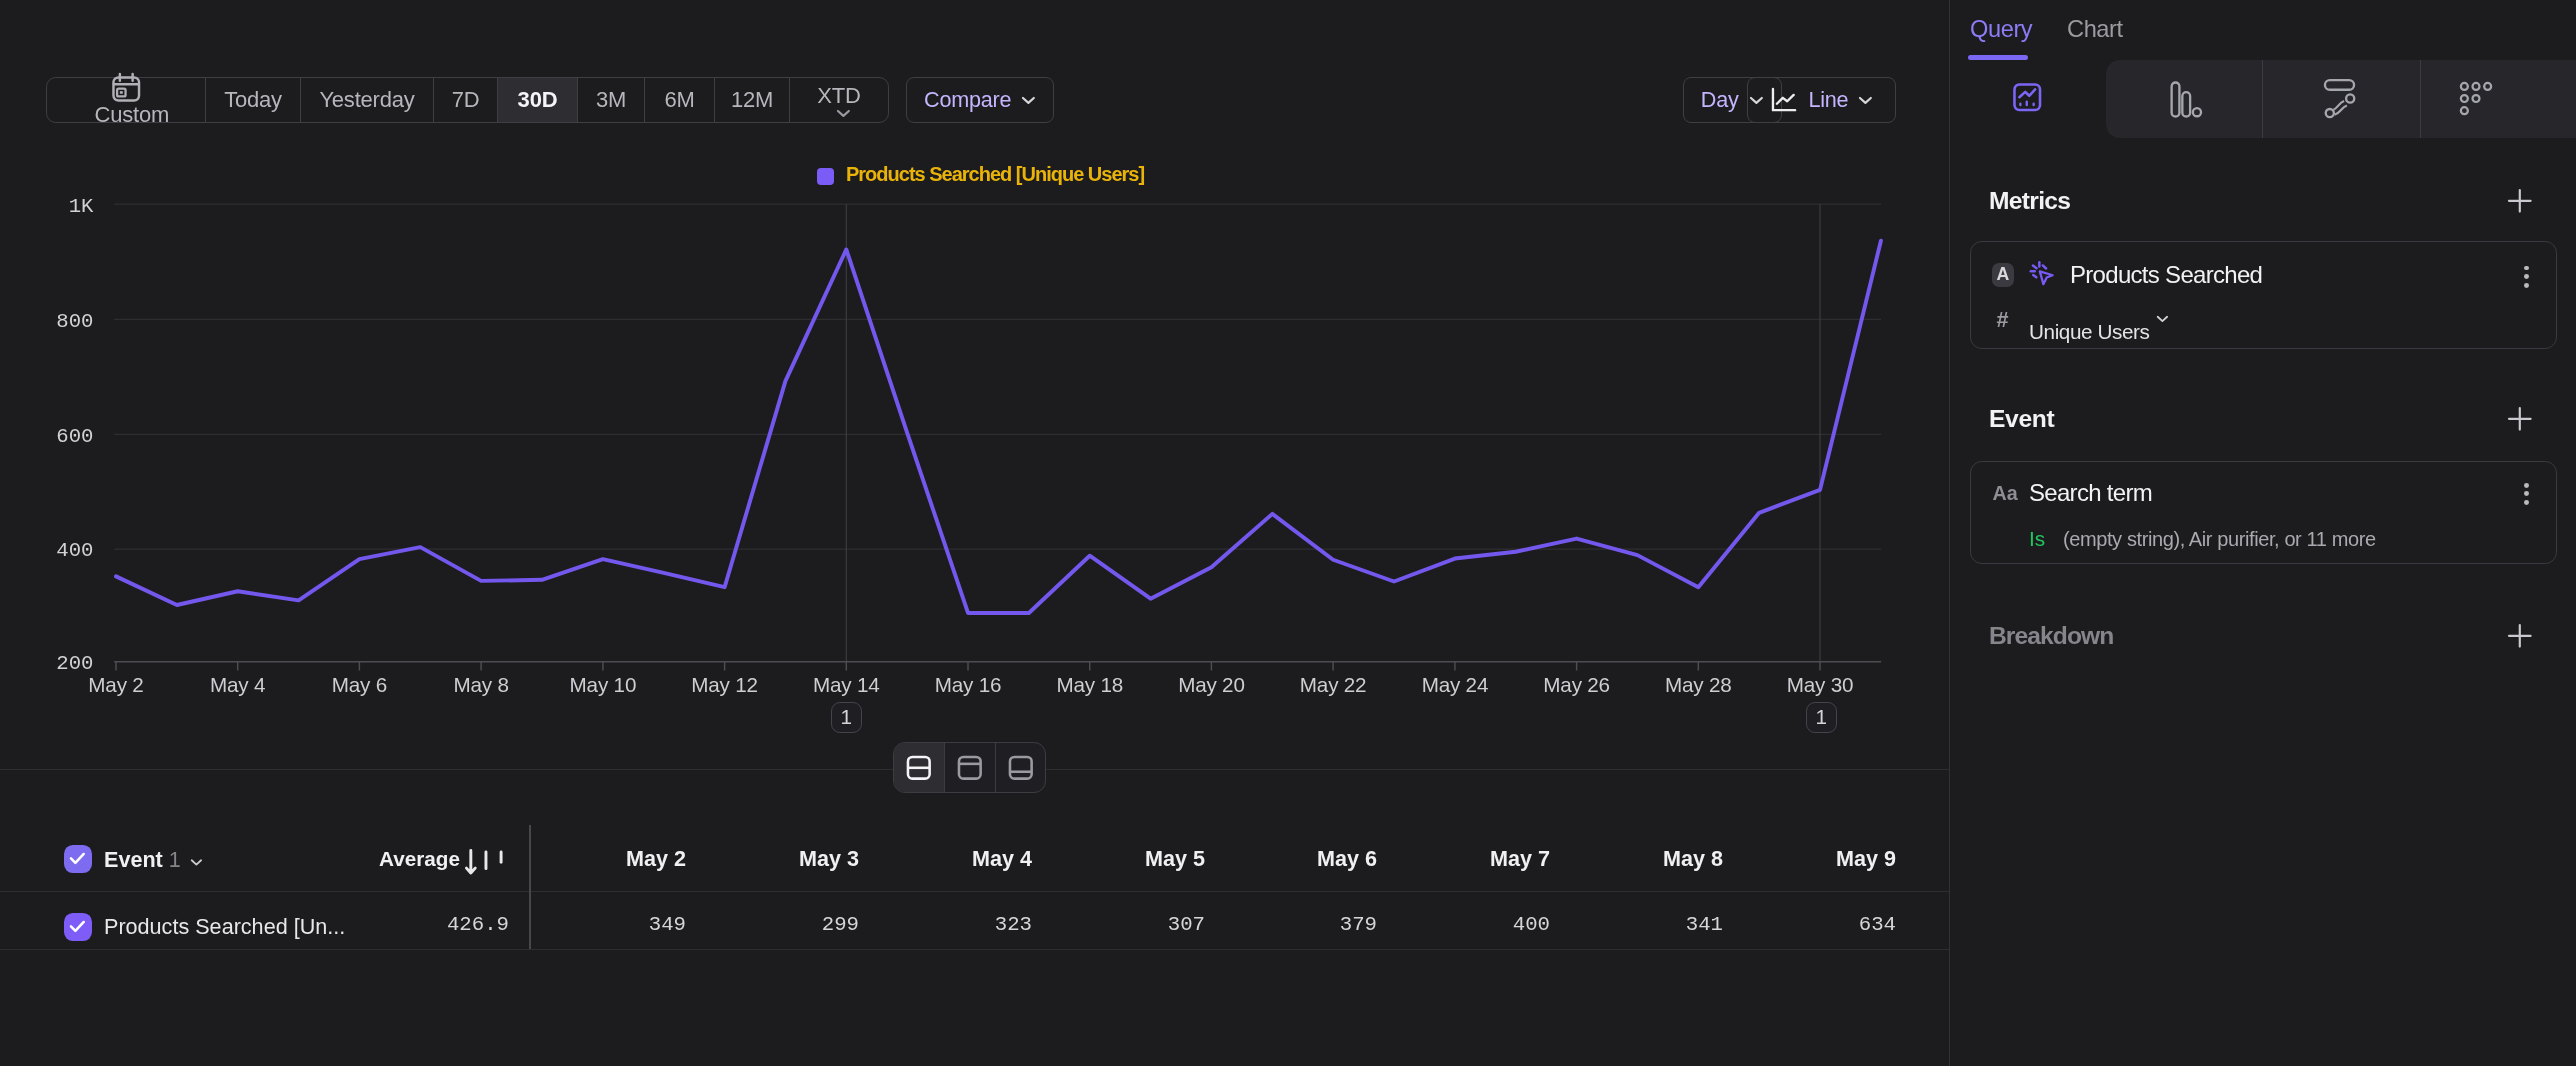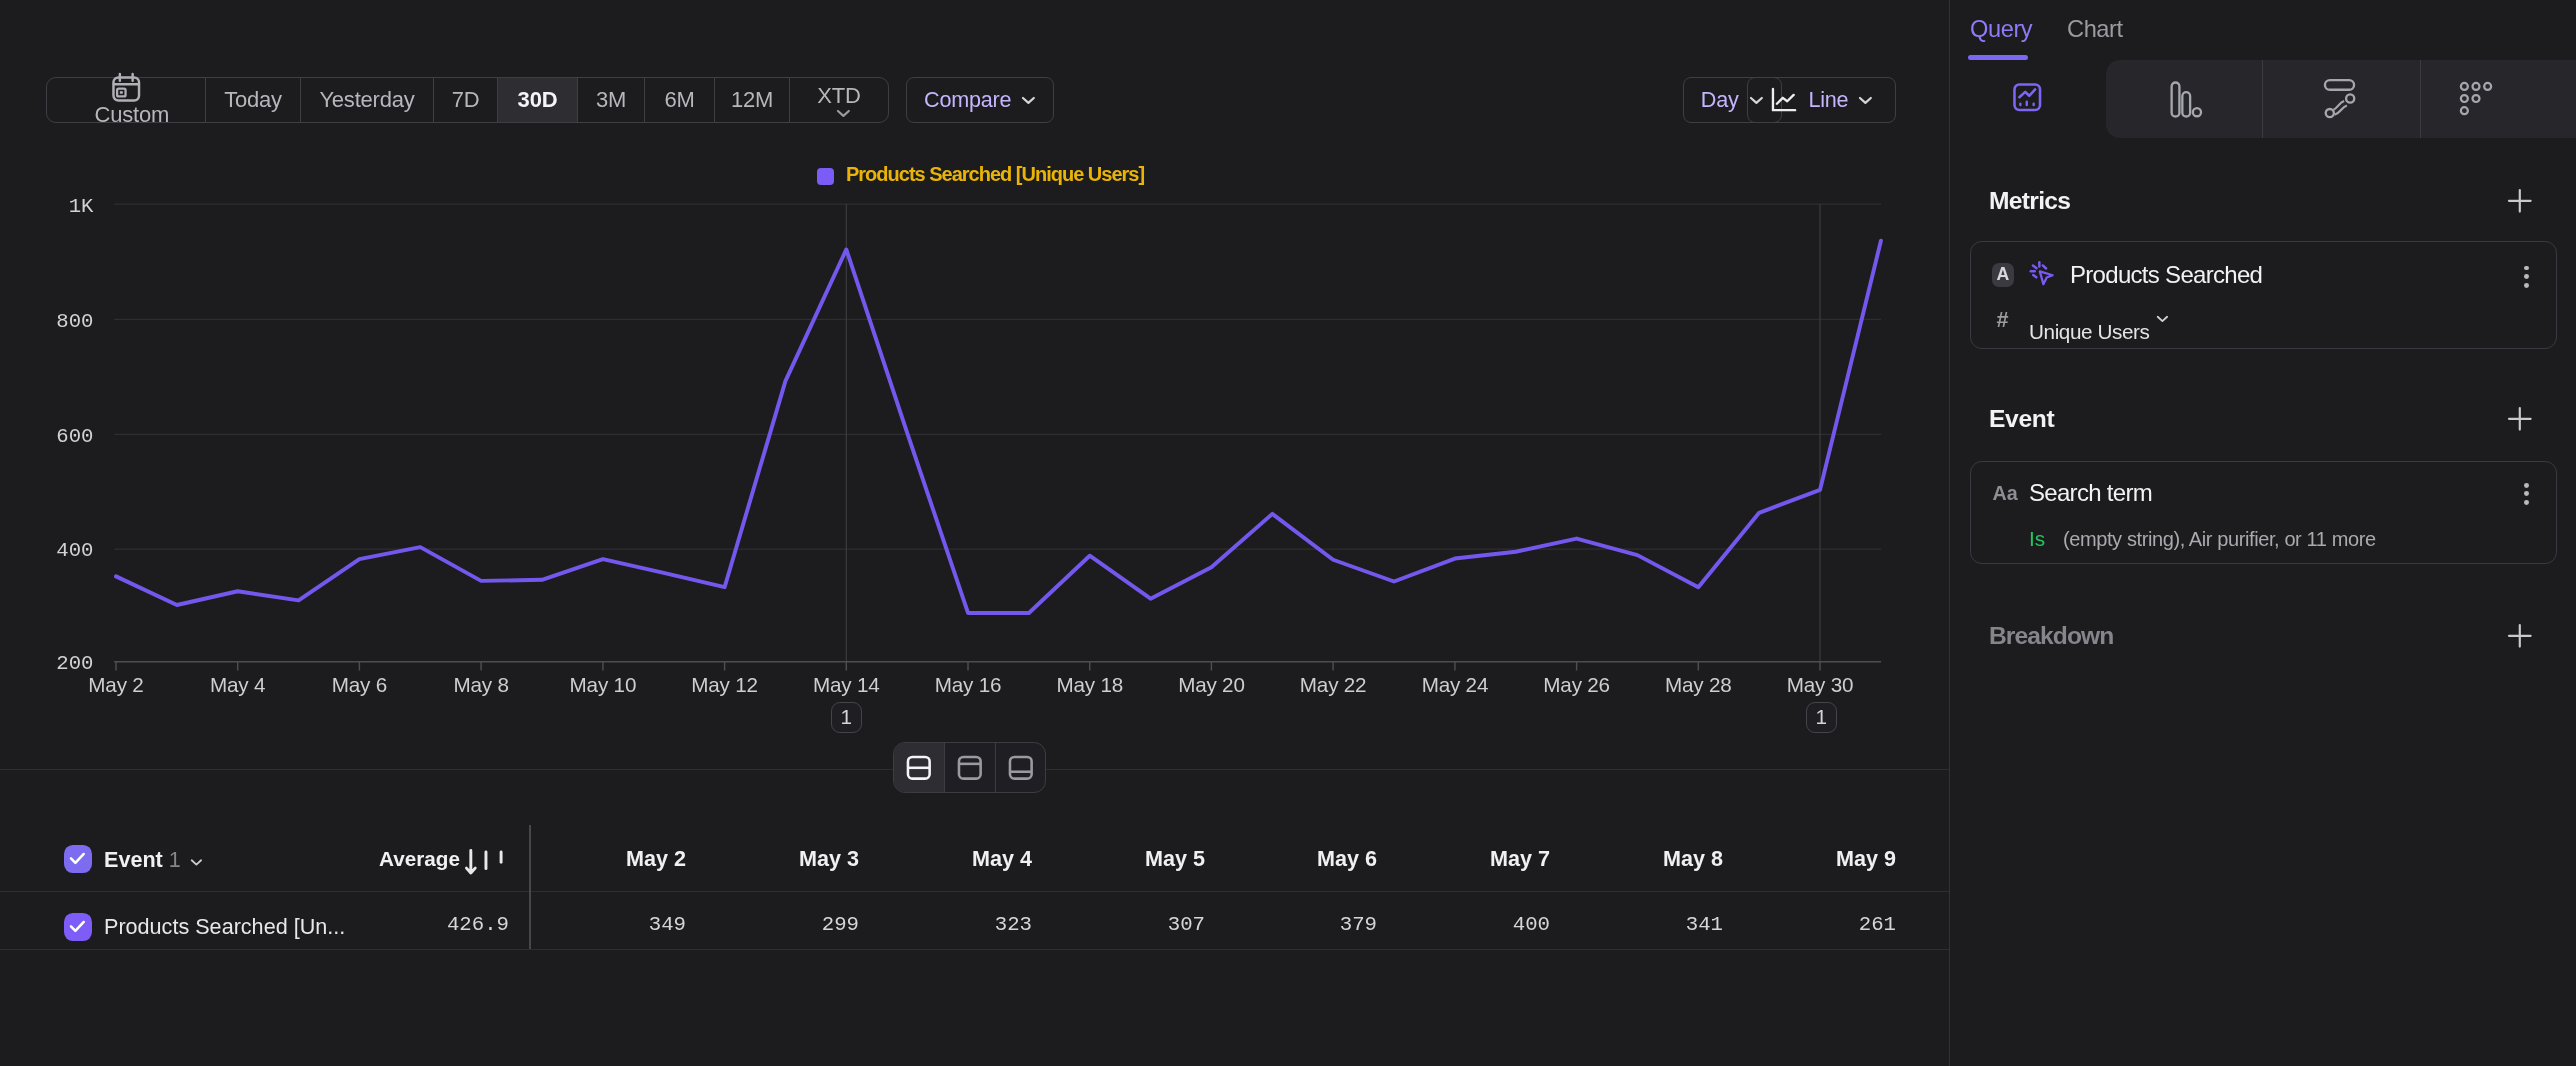--- a/index.html
+++ b/index.html
@@ -192,7 +192,7 @@
     <div class="abs num" style="left:1242px;">379</div>
     <div class="abs num" style="left:1415px;">400</div>
     <div class="abs num" style="left:1588px;">341</div>
-    <div class="abs num" style="left:1761px;">261</div>
+    <div class="abs num" style="left:1761px;">634</div>
   </div>
 
   <div id="sidebar">

